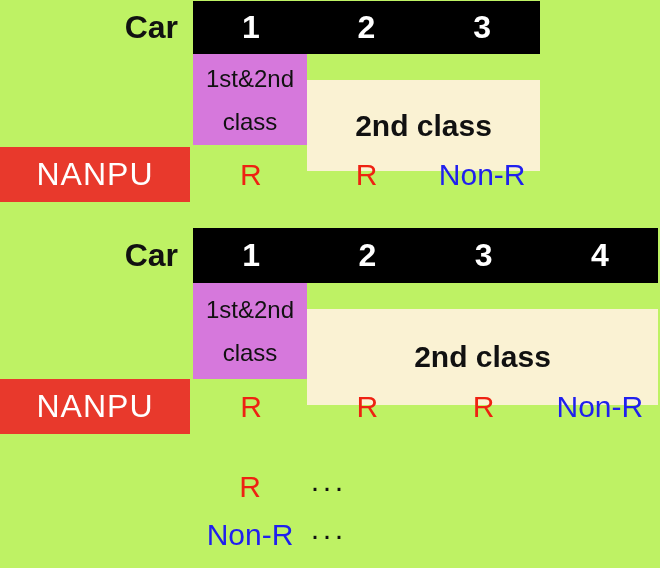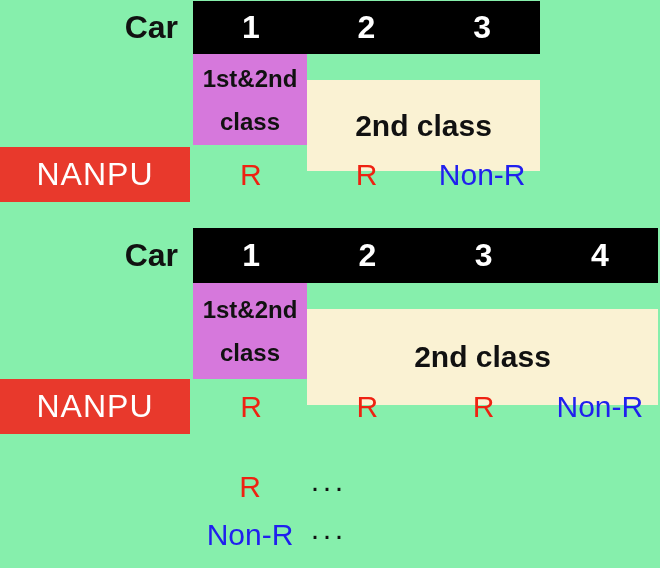--- a/index.html
+++ b/index.html
@@ -4,7 +4,7 @@
 <style>
   html,body{margin:0;padding:0;background:#ffffff;}
   .canvas{
-    position:relative;width:660px;height:568px;background:#86efac;
+    position:relative;width:660px;height:568px;background:#bef264;
     font-family:"Liberation Sans",sans-serif;color:#111111;overflow:hidden;
   }
   .abs{position:absolute;}

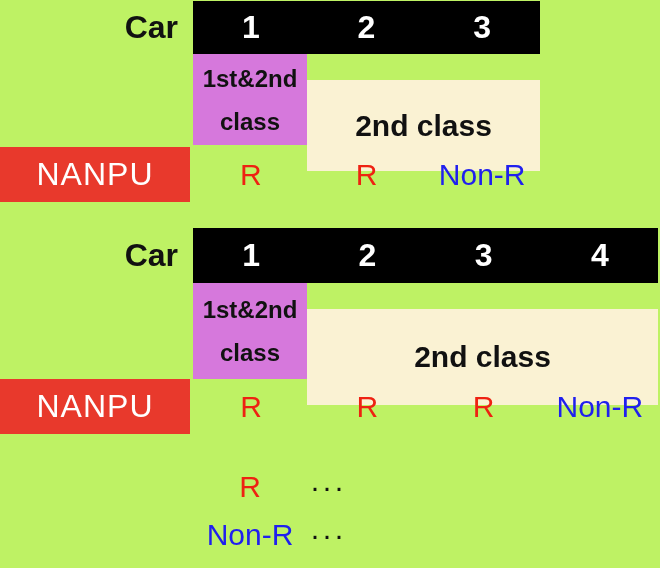--- a/index.html
+++ b/index.html
@@ -22,7 +22,7 @@
   
   .first{
     background:#D678DC;display:flex;flex-direction:column;align-items:center;
-    justify-content:center;font-weight:700;font-size:24px;line-height:43px;
+    justify-content:center;font-weight:400;font-size:24px;line-height:43px;
     text-align:center;color:#111111;
   }
   .second{

